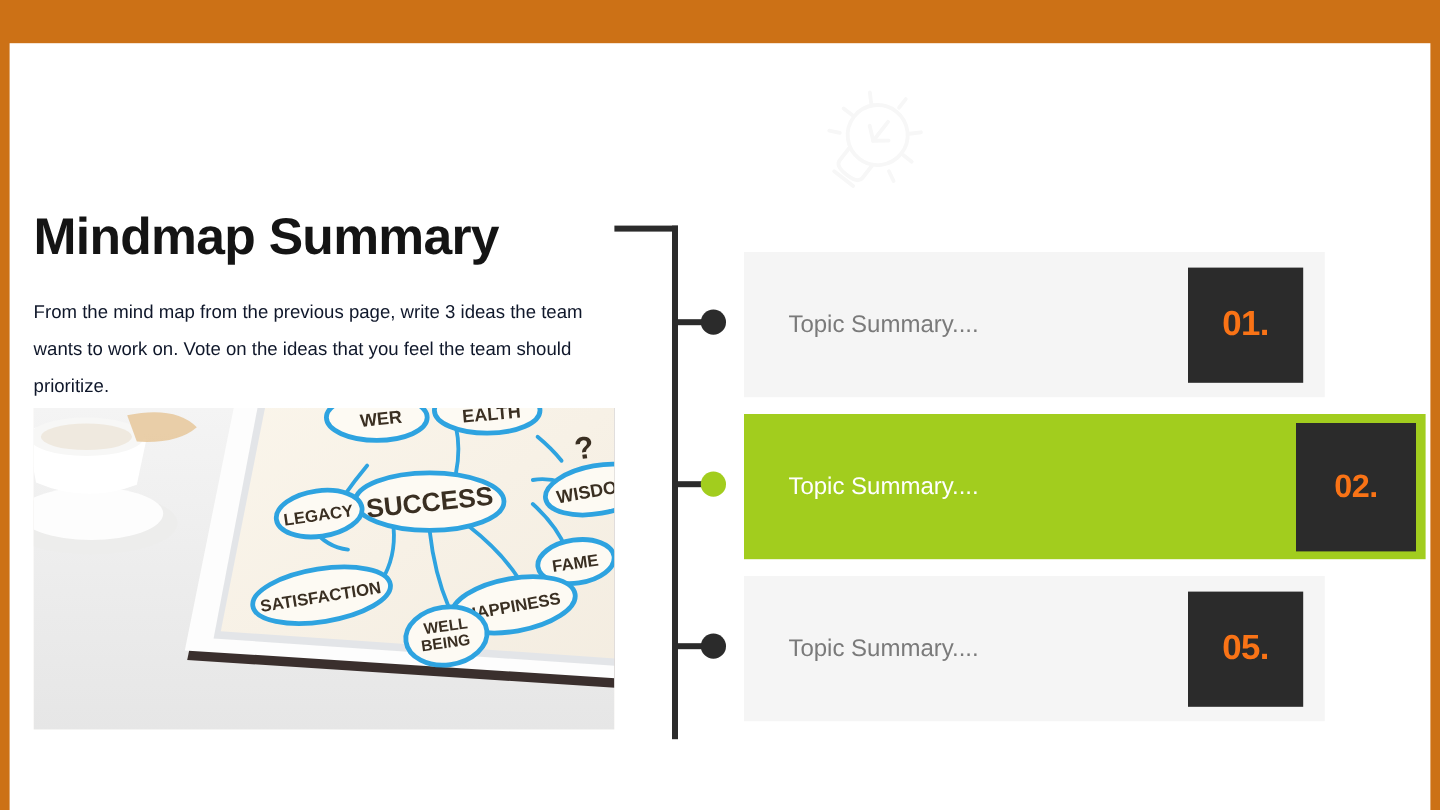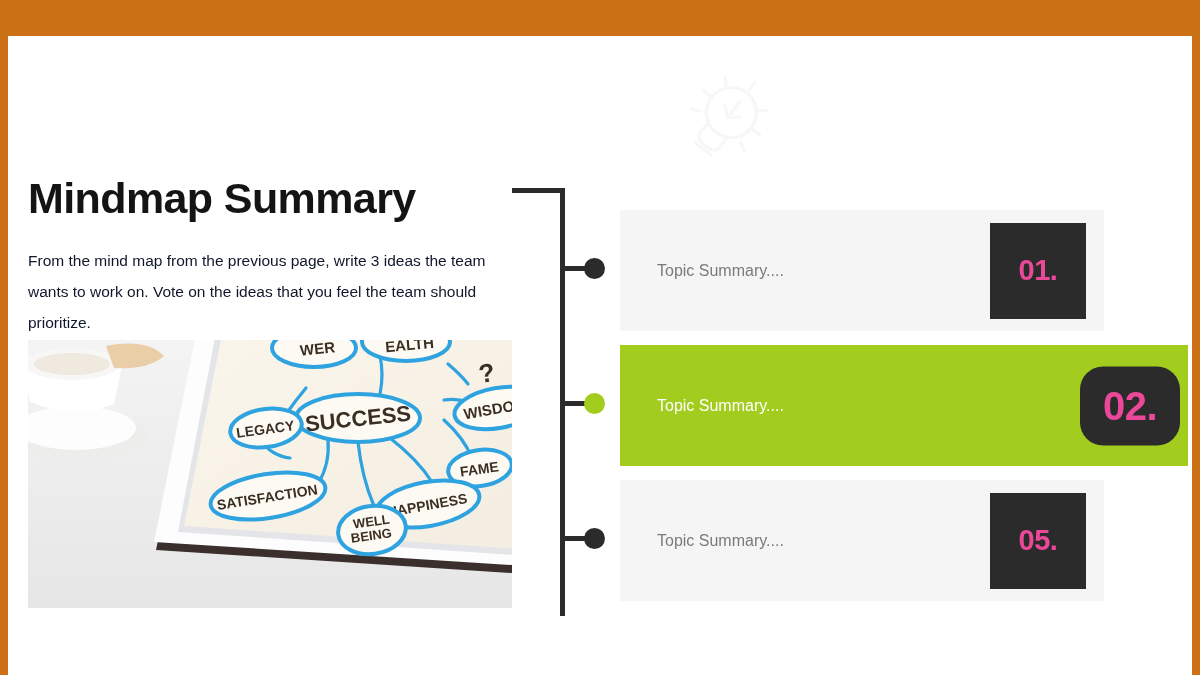--- a/index.html
+++ b/index.html
@@ -89,7 +89,7 @@
     position:absolute;
     left:37px; top:50%;
     transform:translateY(-50%);
-    font-size:16px;
+    font-size:20px;
     color:#7a7a7a;
     white-space:nowrap;
   }

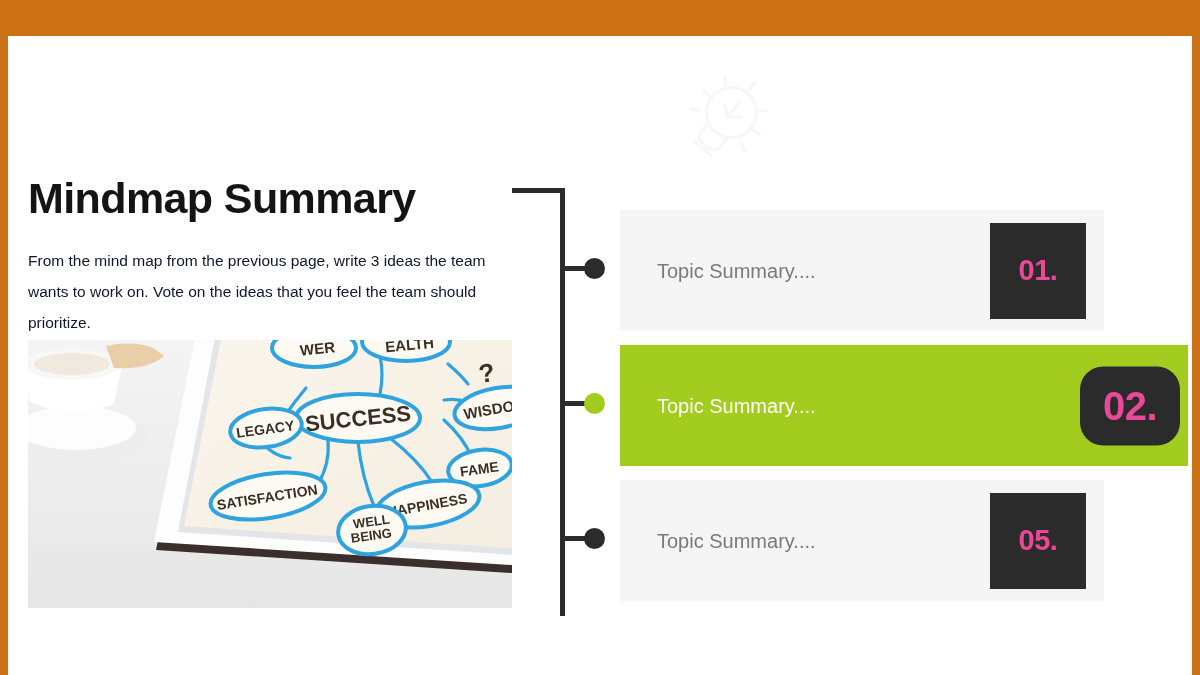--- a/index.html
+++ b/index.html
@@ -105,7 +105,7 @@
     justify-content:center;
     font-size:29px;
     font-weight:bold;
-    color:#ec4899;
+    color:#f97316;
     letter-spacing:-0.5px;
   }
   .card .card-num { right:18px; }

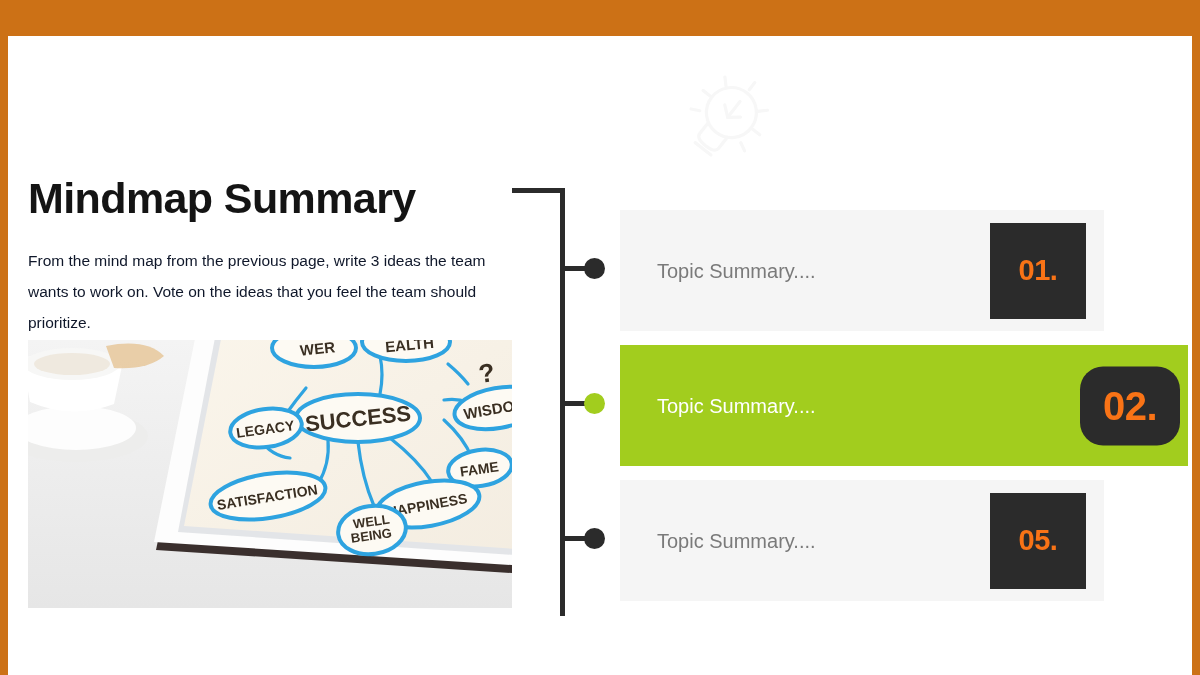--- a/index.html
+++ b/index.html
@@ -109,7 +109,7 @@
     letter-spacing:-0.5px;
   }
   .card .card-num { right:18px; }
-  .card.highlight .card-num { right:8px; width:100px; height:79px; font-size:40px;border-radius:23px; }
+  .card.highlight .card-num { right:8px; width:100px; height:107px; font-size:27px; }
 </style>
 </head>
 <body>

